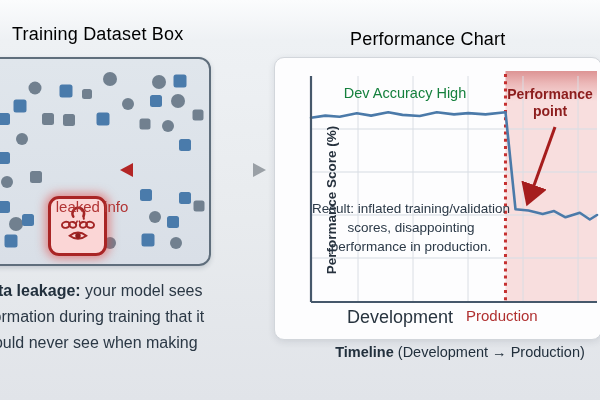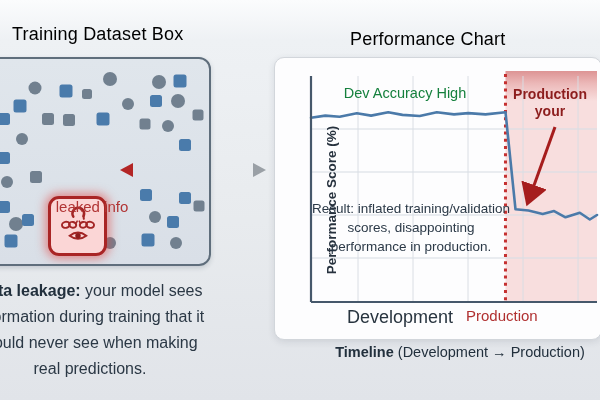--- a/index.html
+++ b/index.html
@@ -187,7 +187,7 @@
 
 <div class="abs dev-note">Dev Accuracy High</div>
 
-<div class="abs prod-note">Production your</div>
+<div class="abs prod-note">Performance point</div>
 
 <div class="abs result-note">Result: inflated training/validation scores, disappointing performance in production.</div>
 

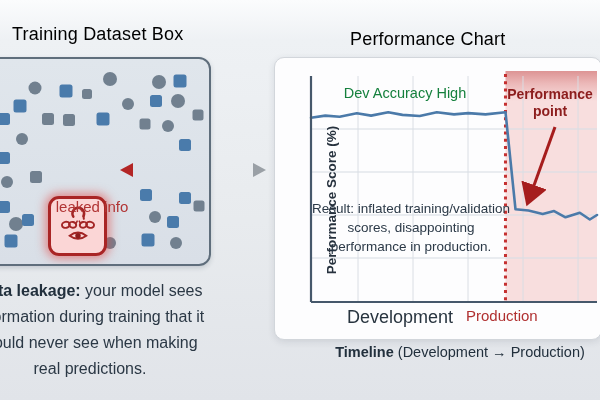--- a/index.html
+++ b/index.html
@@ -133,7 +133,6 @@
   <b>Data leakage:</b><span> your model sees</span><br>
   <span>information during training that it</span><br>
   <span>would never see when making</span><br>
-  <span>real predictions.</span>
 </div>
 
 <div class="abs connector">

